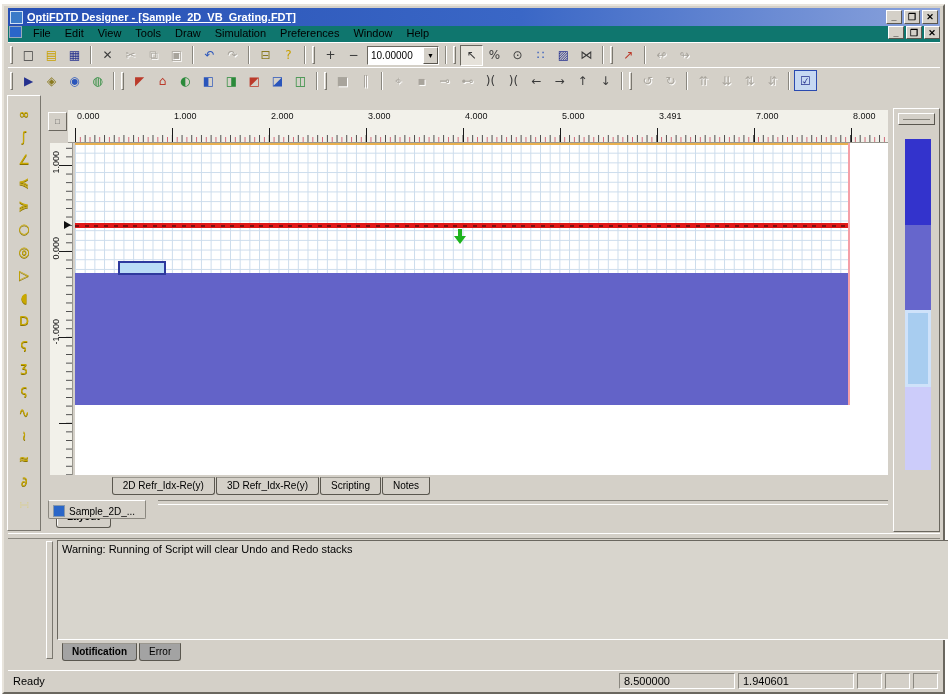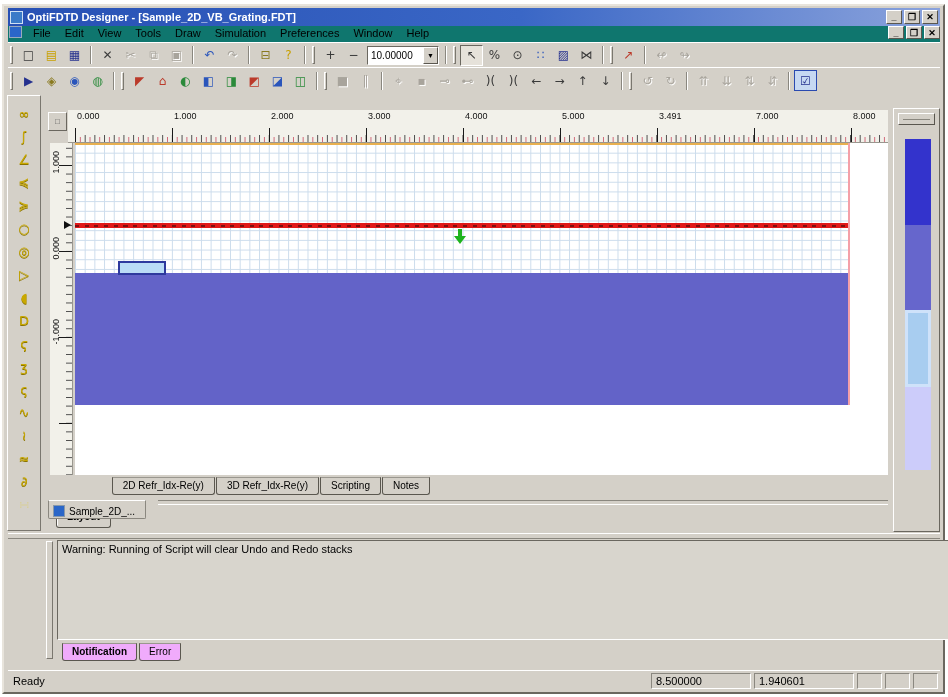--- a/index.html
+++ b/index.html
@@ -15,7 +15,7 @@
               display:flex; align-items:center; padding:0 2px; }
   .appicon { width:13px; height:13px; background:#3a7ac8; border:1px solid #cfe0f4; margin-right:4px;
              display:inline-block; }
-  .title-text { color:#fff; font-weight:bold; font-size:11px; white-space:nowrap; flex:1; }
+  .title-text { color:#fff; font-weight:bold; font-size:11px; white-space:nowrap; flex:1;text-decoration:underline; }
   .winbtns { display:flex; gap:2px; }
   .winbtn { width:16px; height:14px; background:#d4d0c8; border:1px solid;
             border-color:#fff #5a574f #5a574f #fff; font-size:9px; font-weight:bold;

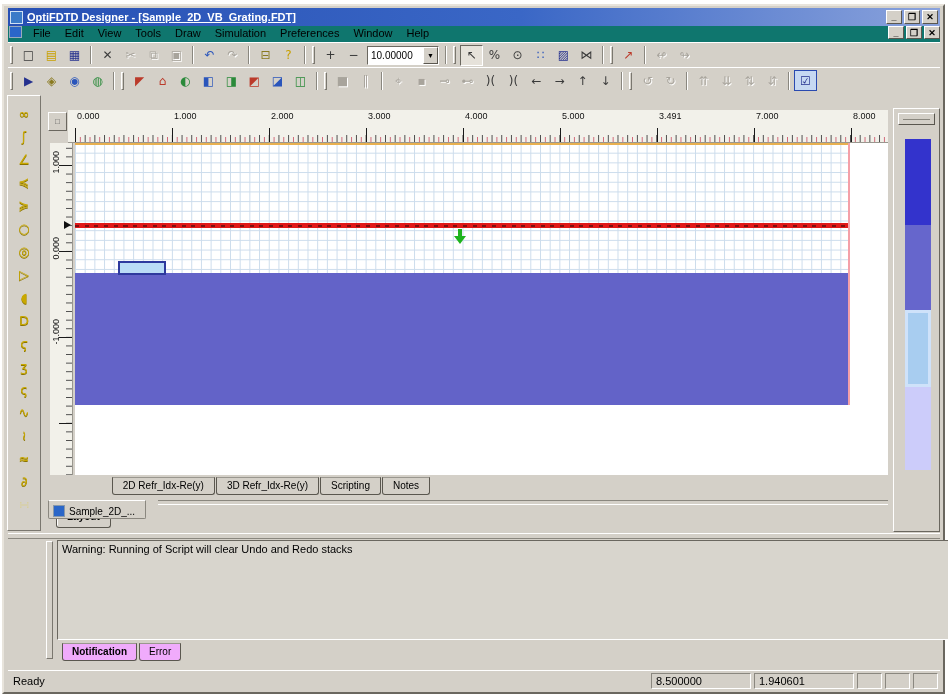--- a/index.html
+++ b/index.html
@@ -148,7 +148,7 @@
   .notebox { position:absolute; left:57px; top:540px; width:926px; height:100px; background:#d8d5cd;
              border:1px solid; border-color:#6a675f #fff #fff #6a675f; padding:2px 4px; }
   .notetabs { position:absolute; left:62px; top:643px; height:20px; display:flex; }
-  .ntab { background:#f0abfc; border:1px solid #5a574f; border-top:1px solid #9a978f;
+  .ntab { background:#a3a3a3; border:1px solid #5a574f; border-top:1px solid #9a978f;
           border-radius:0 0 3px 3px; padding:2px 9px; margin-right:2px; font-size:10px; height:18px; }
   .ntab.active { font-weight:bold; }
 

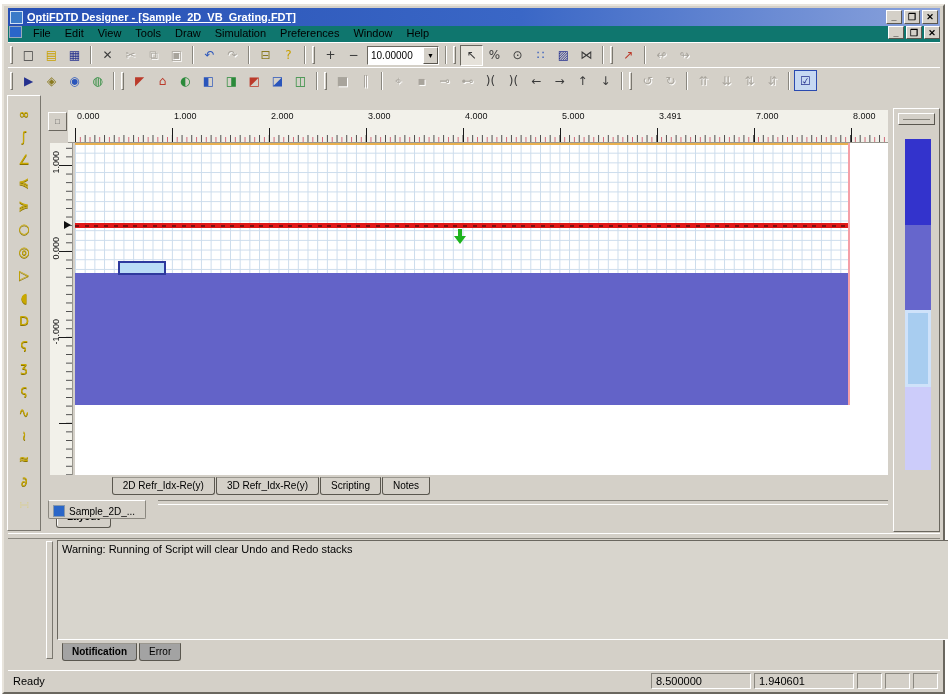--- a/index.html
+++ b/index.html
@@ -157,7 +157,7 @@
                border-top:1px solid #fff; display:flex; align-items:center; padding:2px 2px 2px 0; gap:3px; }
   .spanel { border:1px solid; border-color:#8a877f #fff #fff #8a877f; height:16px; padding:1px 4px; }
   .s-ready { flex:1; border-color:transparent; }
-  .s-num { width:100px; }
+  .s-num { width:116px; }
   .s-cell { width:25px; }
 </style>
 </head>

